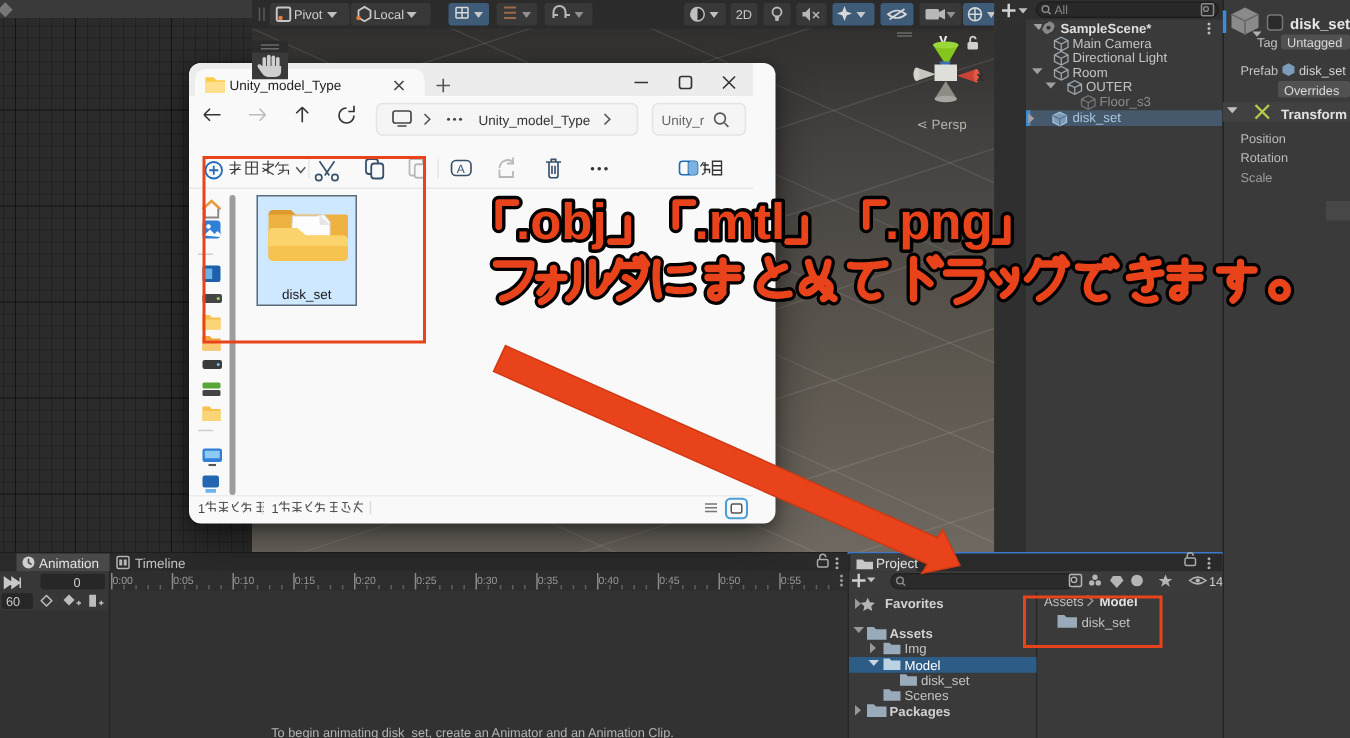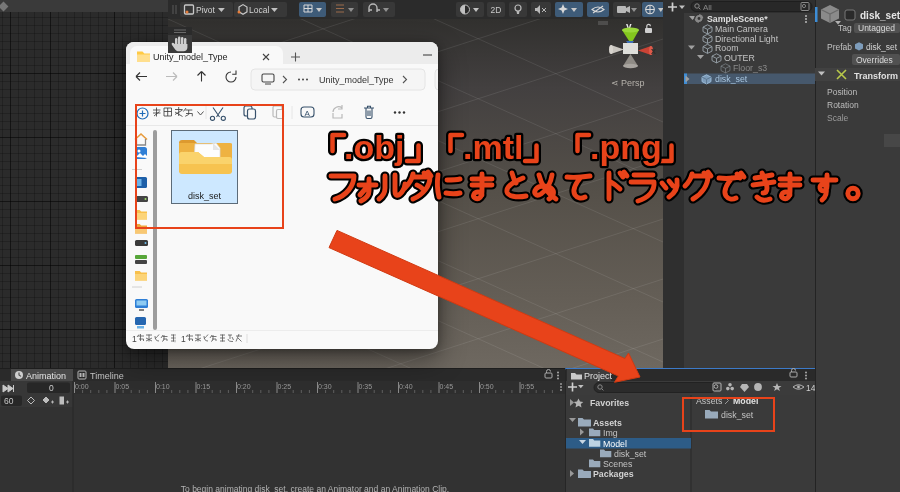--- a/index.html
+++ b/index.html
@@ -364,7 +364,7 @@
   </g>
 </svg>
 
-<div class="abs" style="left:126px;top:42px;width:312px;height:307px;background:#f9f9f9;border-radius:8px;
+<div class="abs" style="left:126px;top:42px;width:391px;height:307px;background:#f9f9f9;border-radius:8px;
      box-shadow:0 10px 28px rgba(0,0,0,0.45), 0 2px 8px rgba(0,0,0,0.3);overflow:hidden;">
 
   <div class="abs" style="left:0;top:0;width:376px;height:22px;background:#ececec;"></div>

